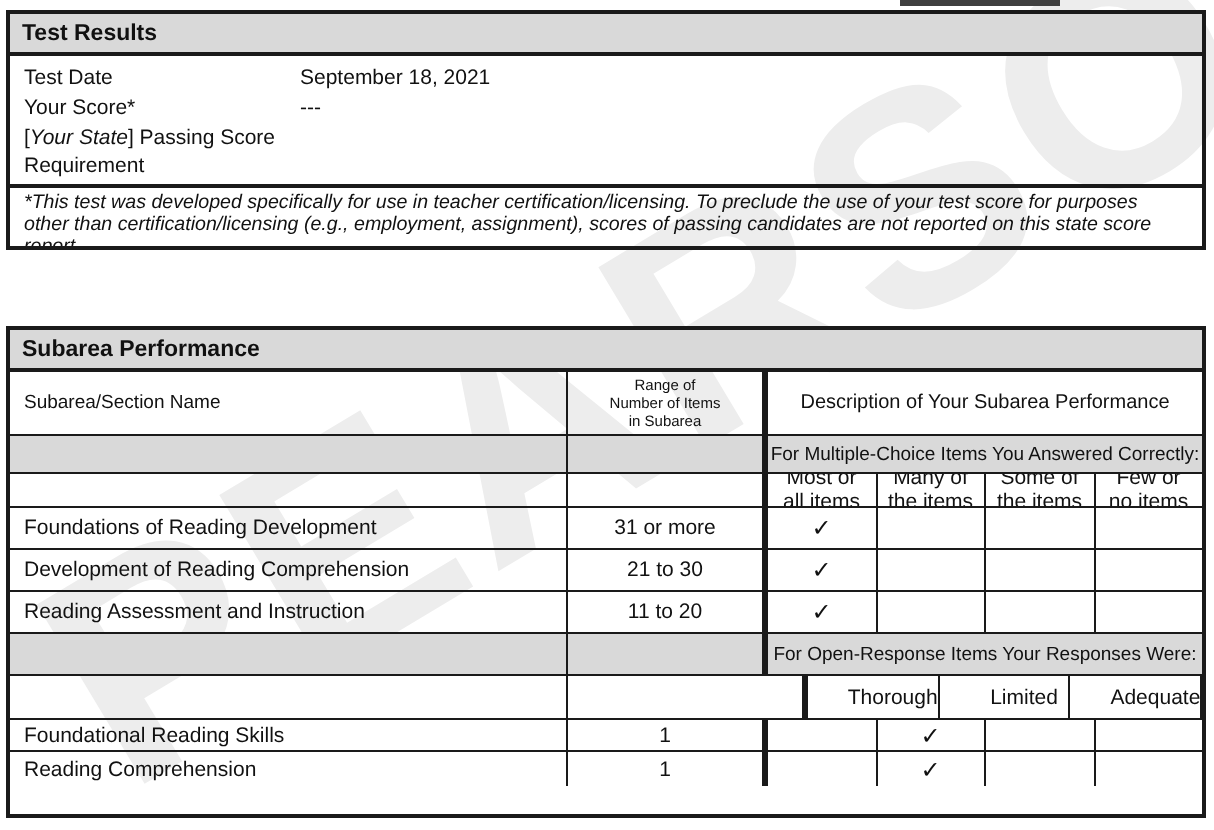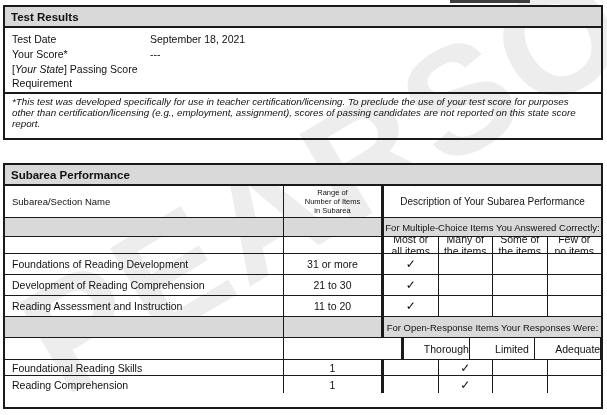--- a/index.html
+++ b/index.html
@@ -47,7 +47,7 @@
   }
 
   
-  .test-results{top:5px;height:135px;}
+  .test-results{top:5px;height:120px;}
   .tr-body{padding:4px 0 2px 0;font-size:10.5px;}
   .tr-row{display:flex;align-items:flex-start;padding-left:7px;line-height:15px;}
   .tr-row.tall .tr-label{line-height:14px;}

